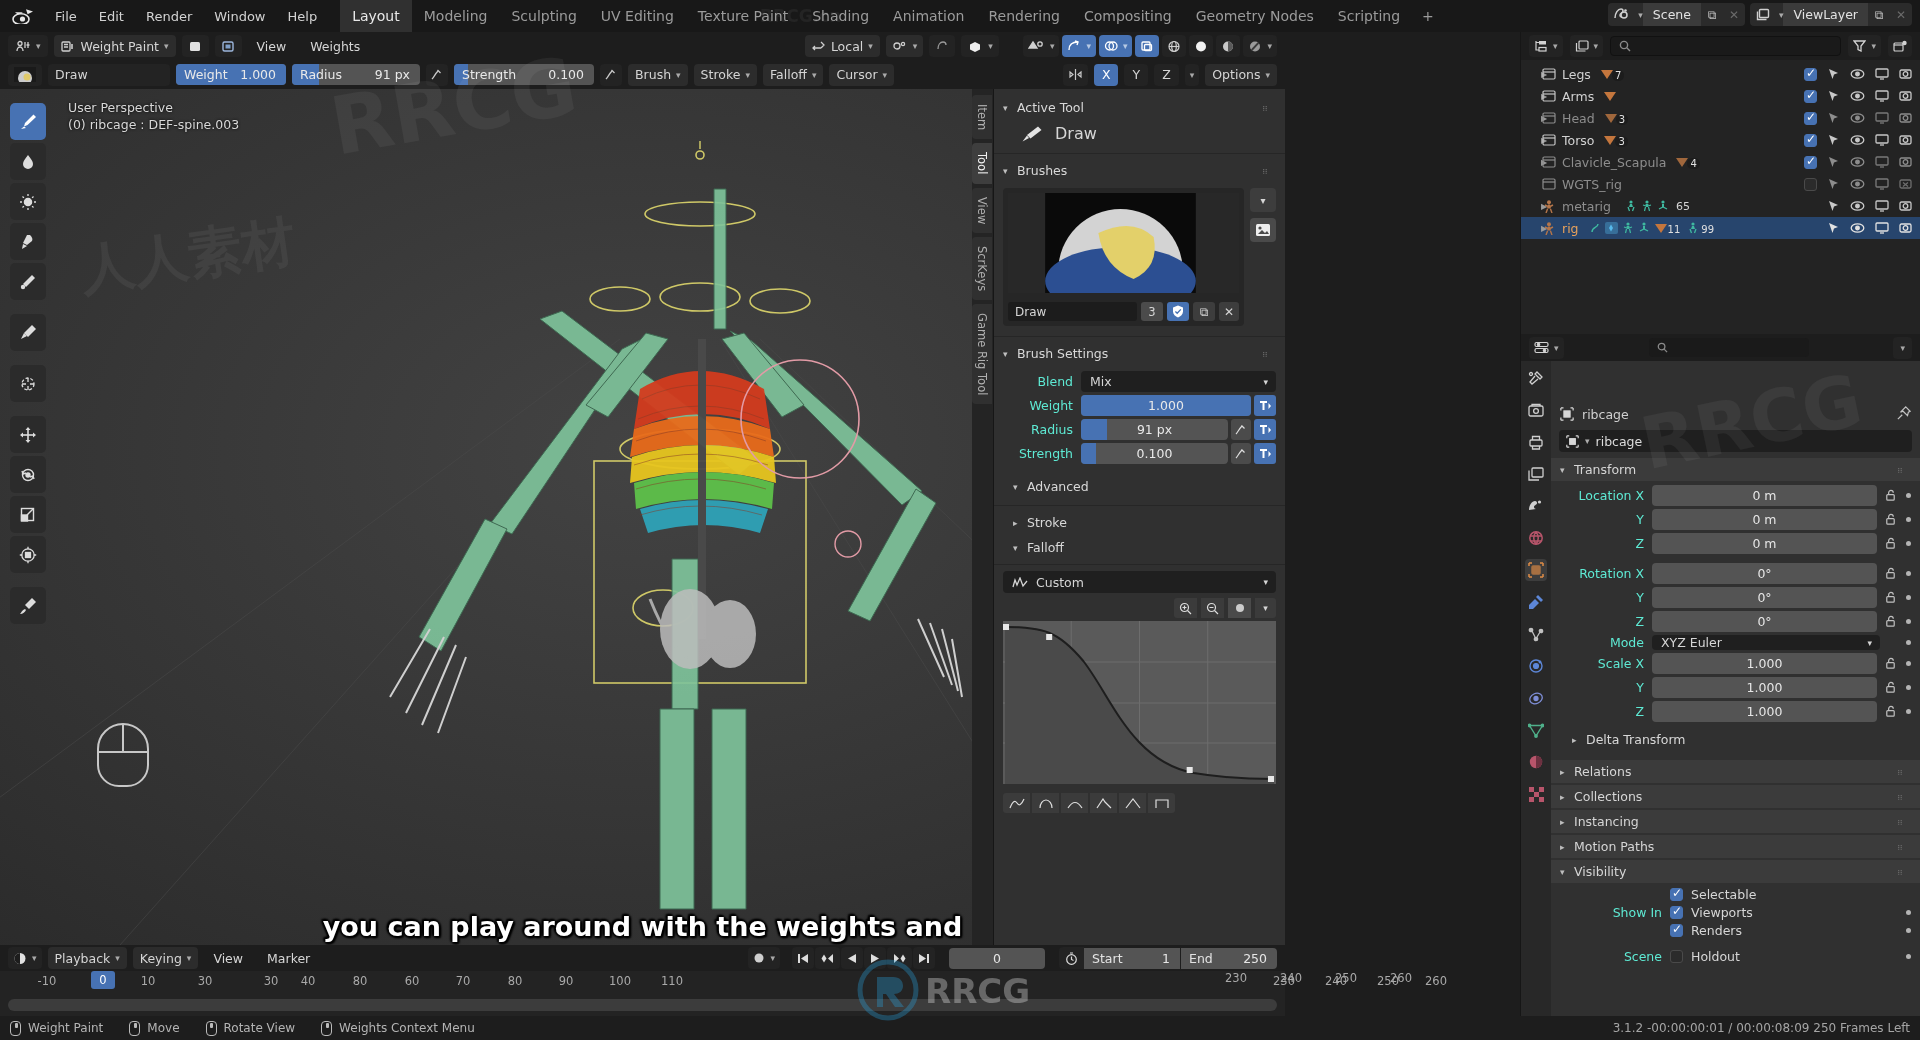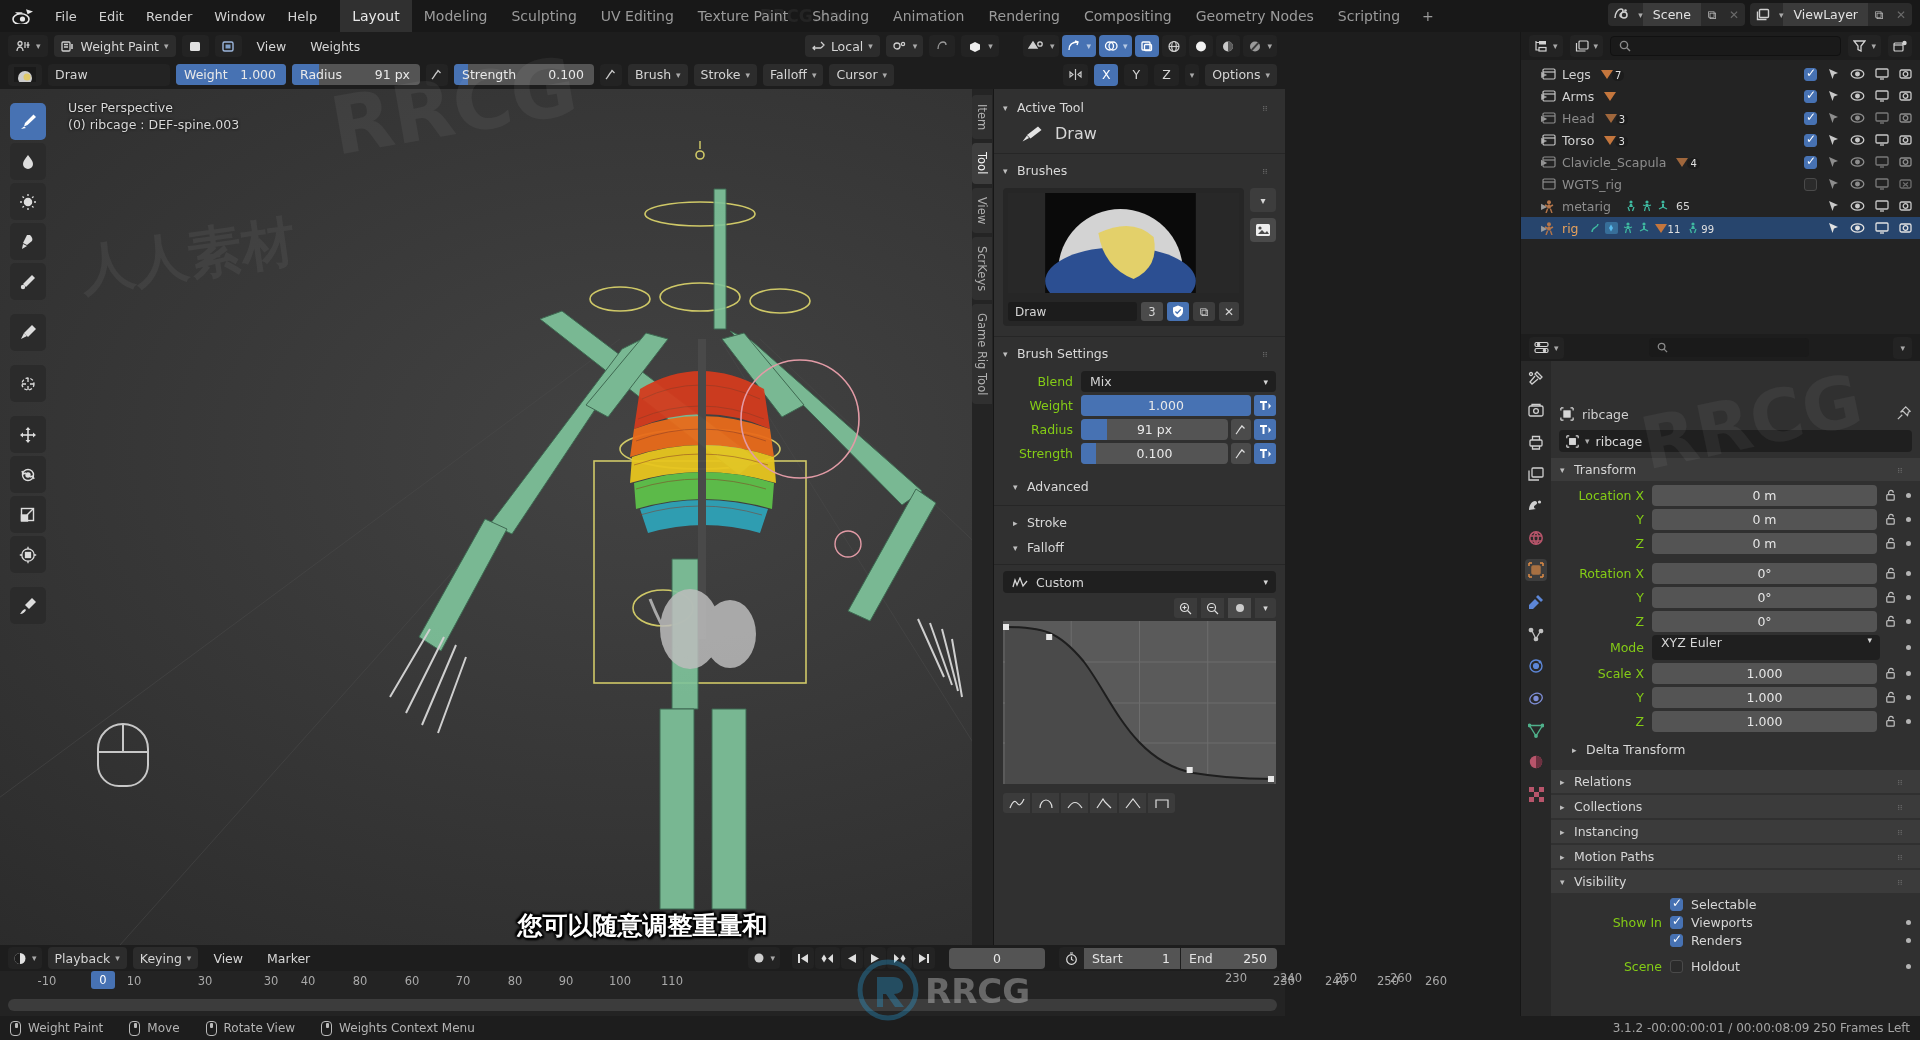--- a/index.html
+++ b/index.html
@@ -97,7 +97,7 @@
             background:#303030; border-left:1px solid #161616; }
   #npanel .body { padding:8px 9px 0 9px; }
   .prow { display:flex; align-items:center; margin-bottom:3px; font-size:12.5px; }
-  .prow .pl { width:78px; text-align:right; padding-right:8px; color:#84cc16; flex:none; }
+  .prow .pl { width:78px; text-align:right; padding-right:8px; color:#5eead4; flex:none; }
   
   #vtabs { position:absolute; right:292px; top:0; width:21px; height:856px;
            background:#242424; padding-top:6px; }

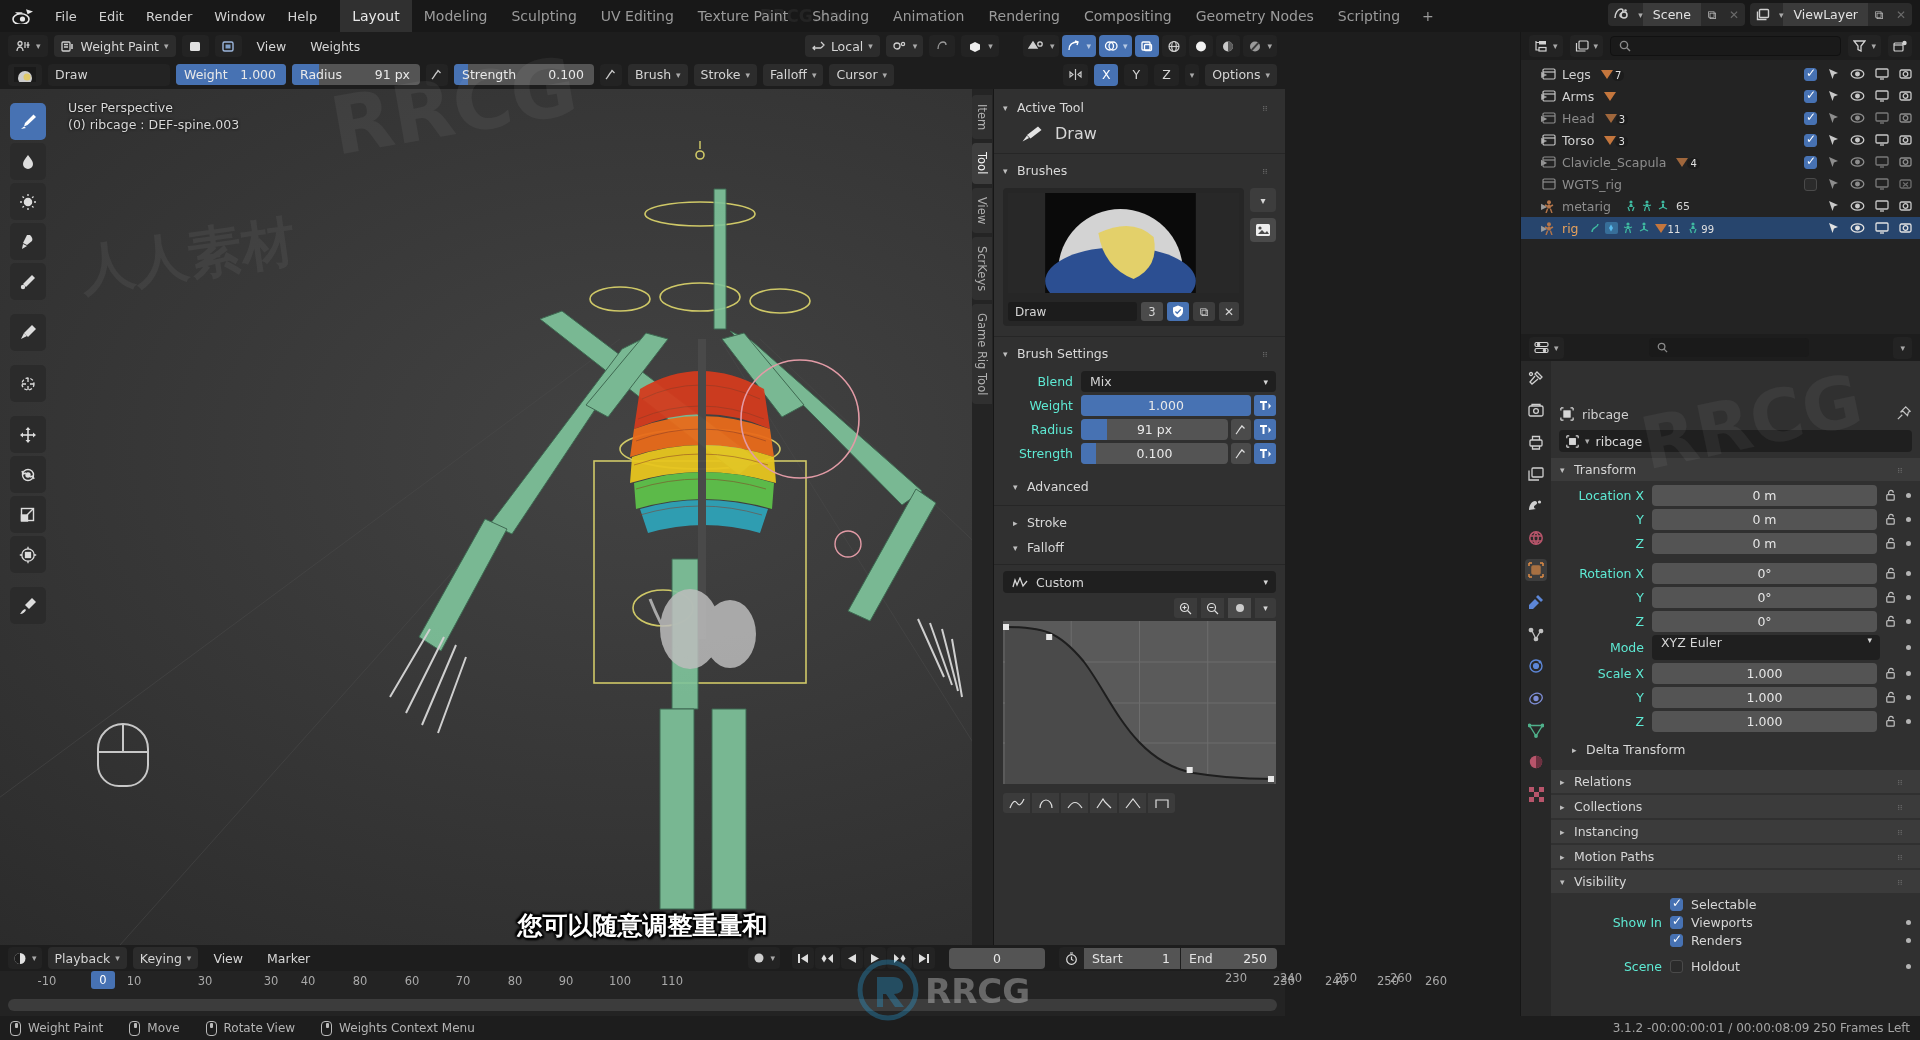--- a/index.html
+++ b/index.html
@@ -1603,7 +1603,7 @@
 
           <div class="prow">
             <span class="pl" style="width:92px">Mode</span>
-            <div style="flex:1;background:#1f1f1f;border-radius:4px;height:25px;display:flex;padding:0 9px;position:relative;font-size:12.5px">
+            <div style="flex:1;background:#1f1f1f;border-radius:4px;height:15px;display:flex;align-items:center;padding:0 9px;position:relative;font-size:12.5px">
               <span>XYZ Euler</span>
               <span style="position:absolute;right:8px;font-size:9px">▾</span>
             </div>

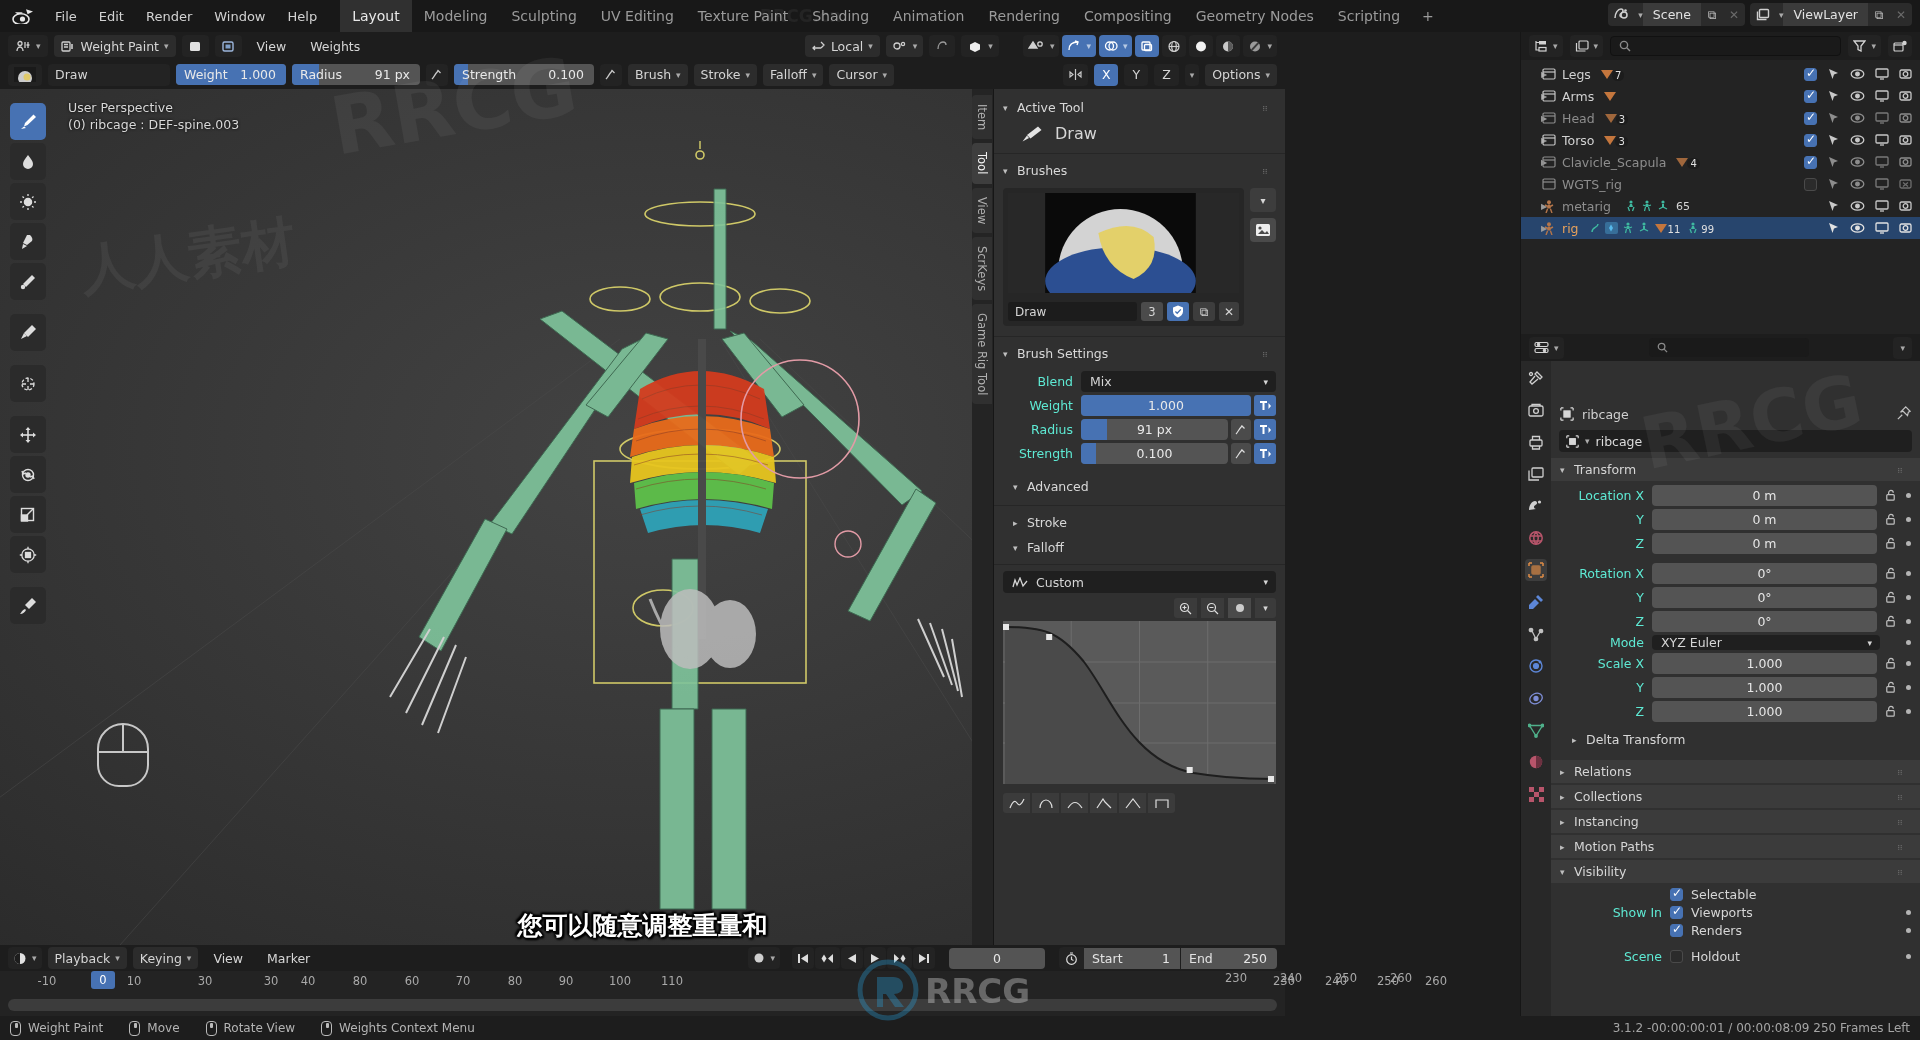--- a/index.html
+++ b/index.html
@@ -658,7 +658,6 @@
     <div id="mousehint"></div>
 
     <div id="subs">
-      <div class="sub-cn">您可以随意调整重量和</div>
       <div class="sub-en">you can play around with the weights and</div>
 
     </div>

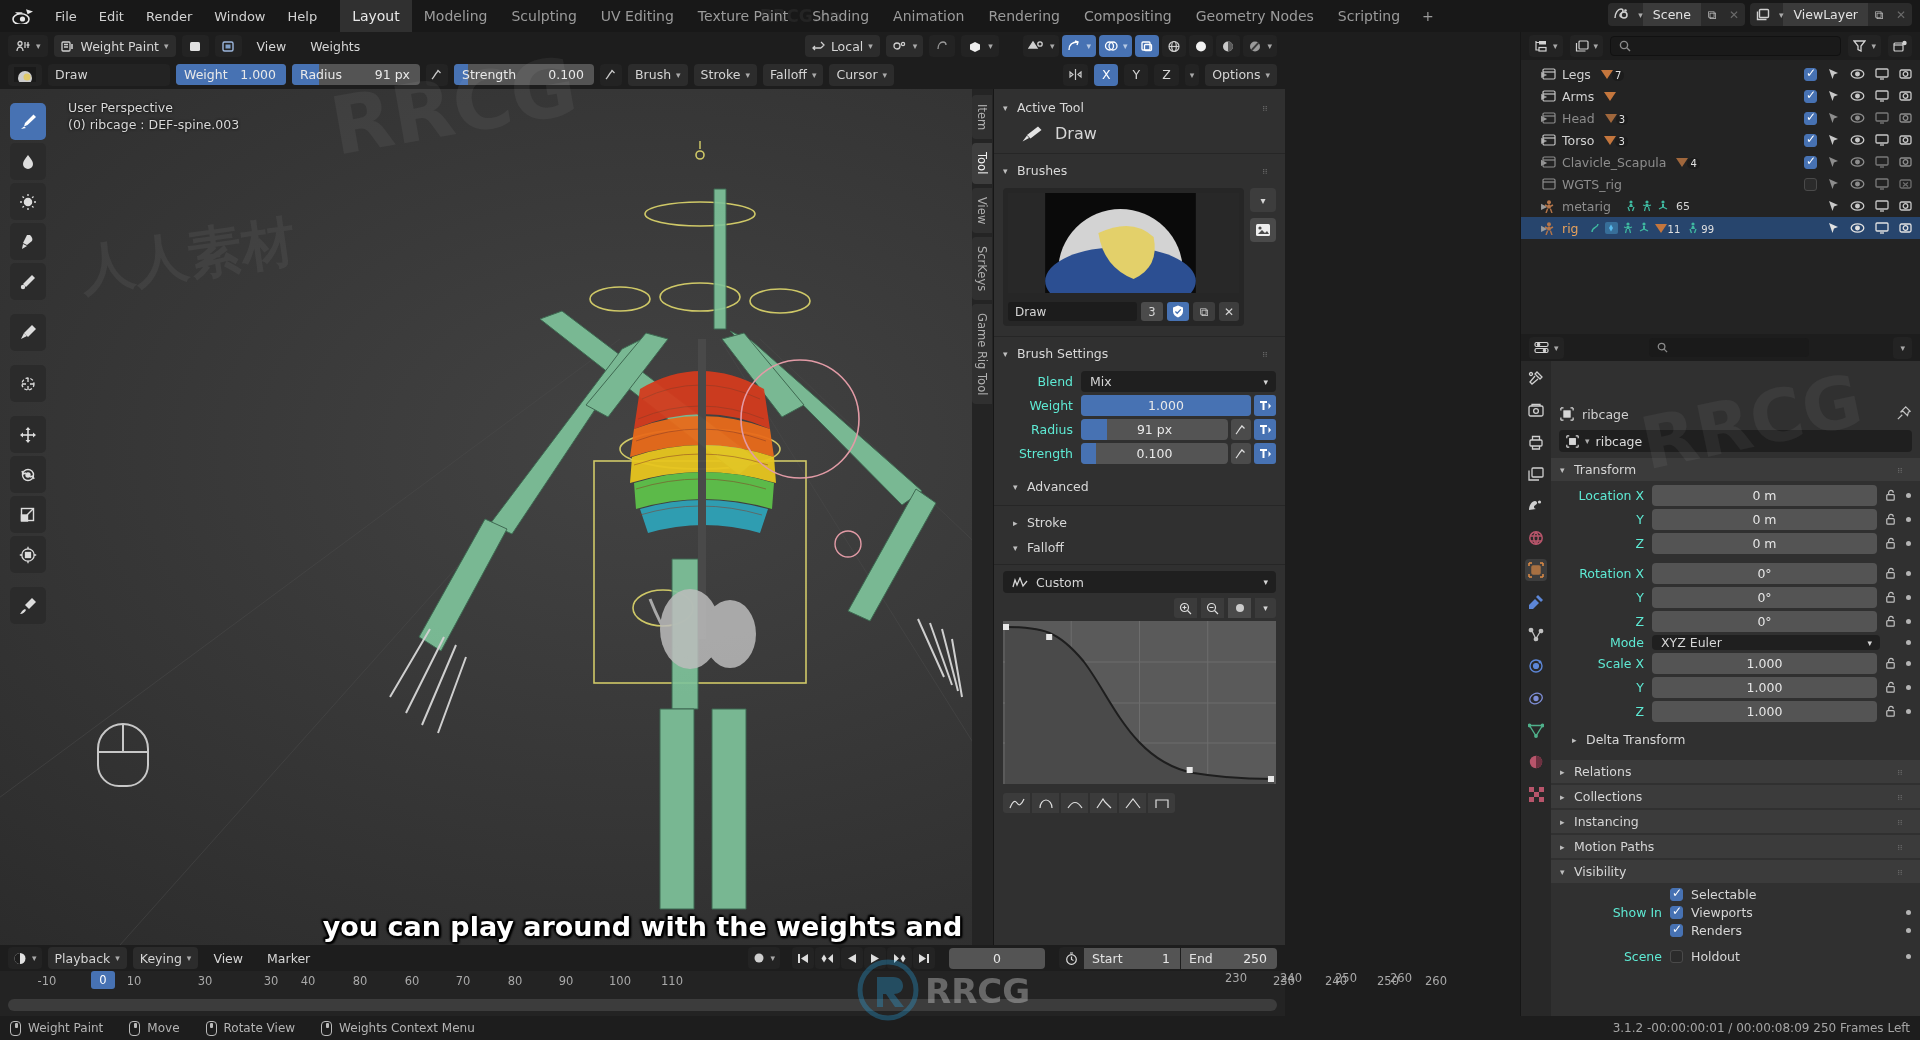--- a/index.html
+++ b/index.html
@@ -988,7 +988,7 @@
 
     <div id="tl-ruler">
       <div class="tk" style="left:47px">-10</div>
-      <div class="tk" style="left:134px">10</div>
+      <div class="tk" style="left:148px">10</div>
       <div class="tk" style="left:205px">30</div>
       <div class="tk" style="left:271px">30</div>
       <div class="tk" style="left:308px">40</div>

